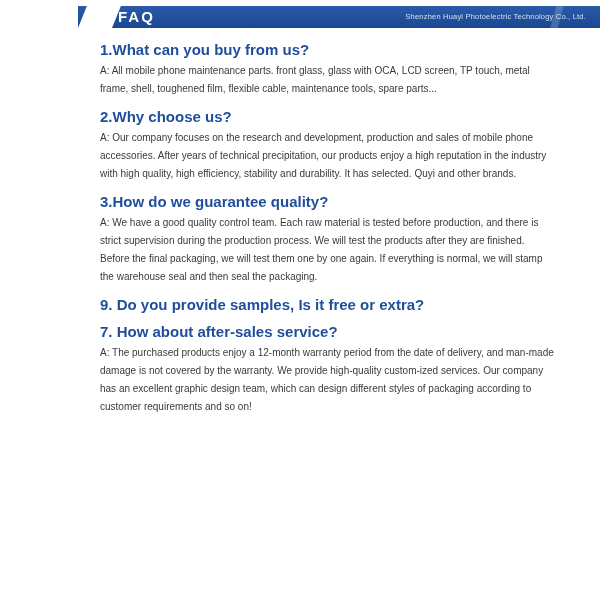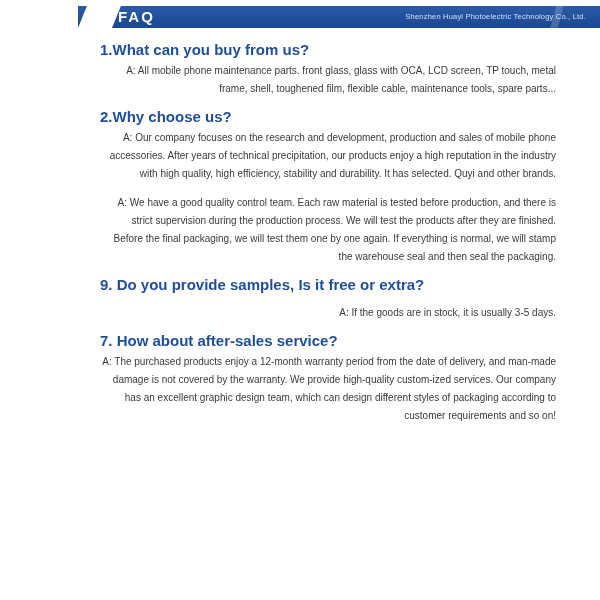--- a/index.html
+++ b/index.html
@@ -110,7 +110,7 @@
     font-size: 10px;
     line-height: 18px;
     margin: 0;
-    text-align: right;
+    text-align: left;
   }
 </style>
 </head>

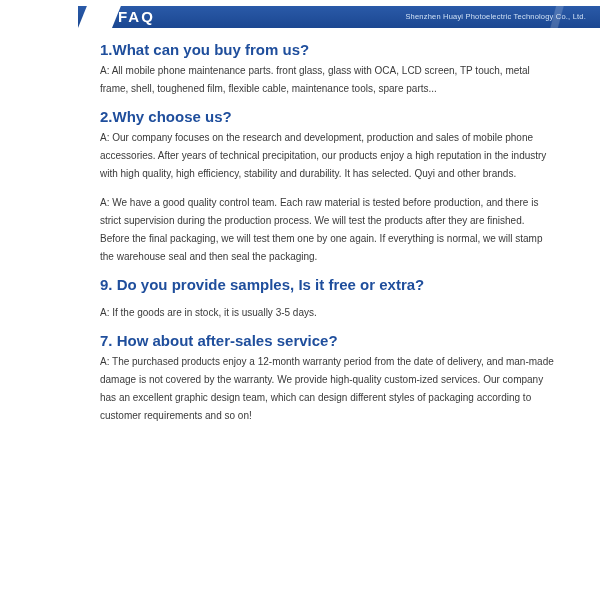--- a/index.html
+++ b/index.html
@@ -140,6 +140,7 @@
     </div>
 
     <div class="qa-block">
+      <p class="question">3.How do we guarantee quality?</p>
       <p class="answer">A: We have a good quality control team. Each raw material is tested before production, and there is strict supervision during the production process. We will test the products after they are finished. Before the final packaging, we will test them one by one again. If everything is normal, we will stamp the warehouse seal and then seal the packaging.</p>
     </div>
 

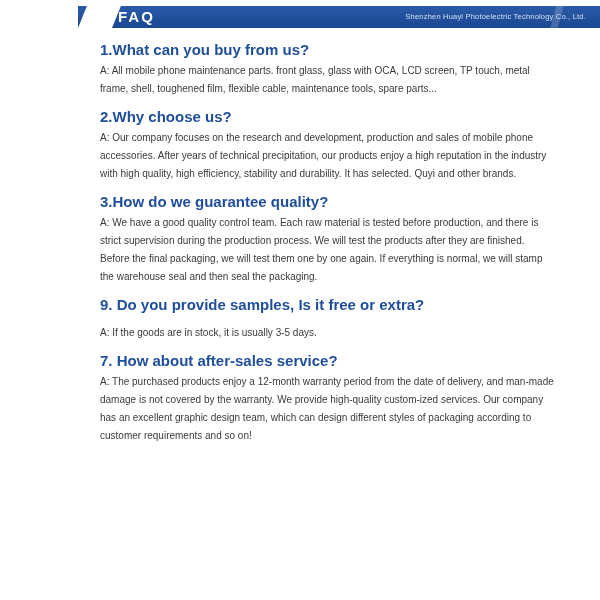--- a/index.html
+++ b/index.html
@@ -152,7 +152,6 @@
     </div>
 
     <div class="qa-block">
-      <p class="answer">A: If the goods are in stock, it is usually 3-5 days.</p>
     </div>
 
     <div class="qa-block">

